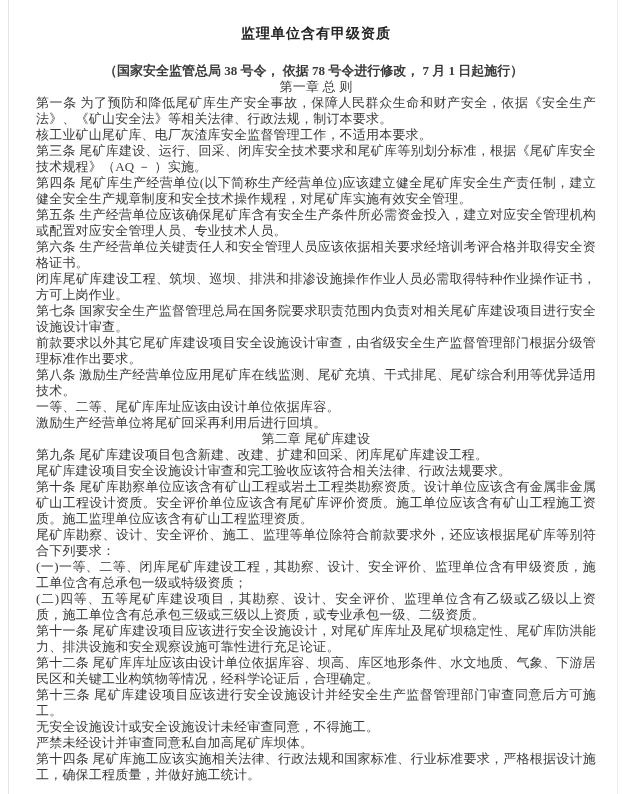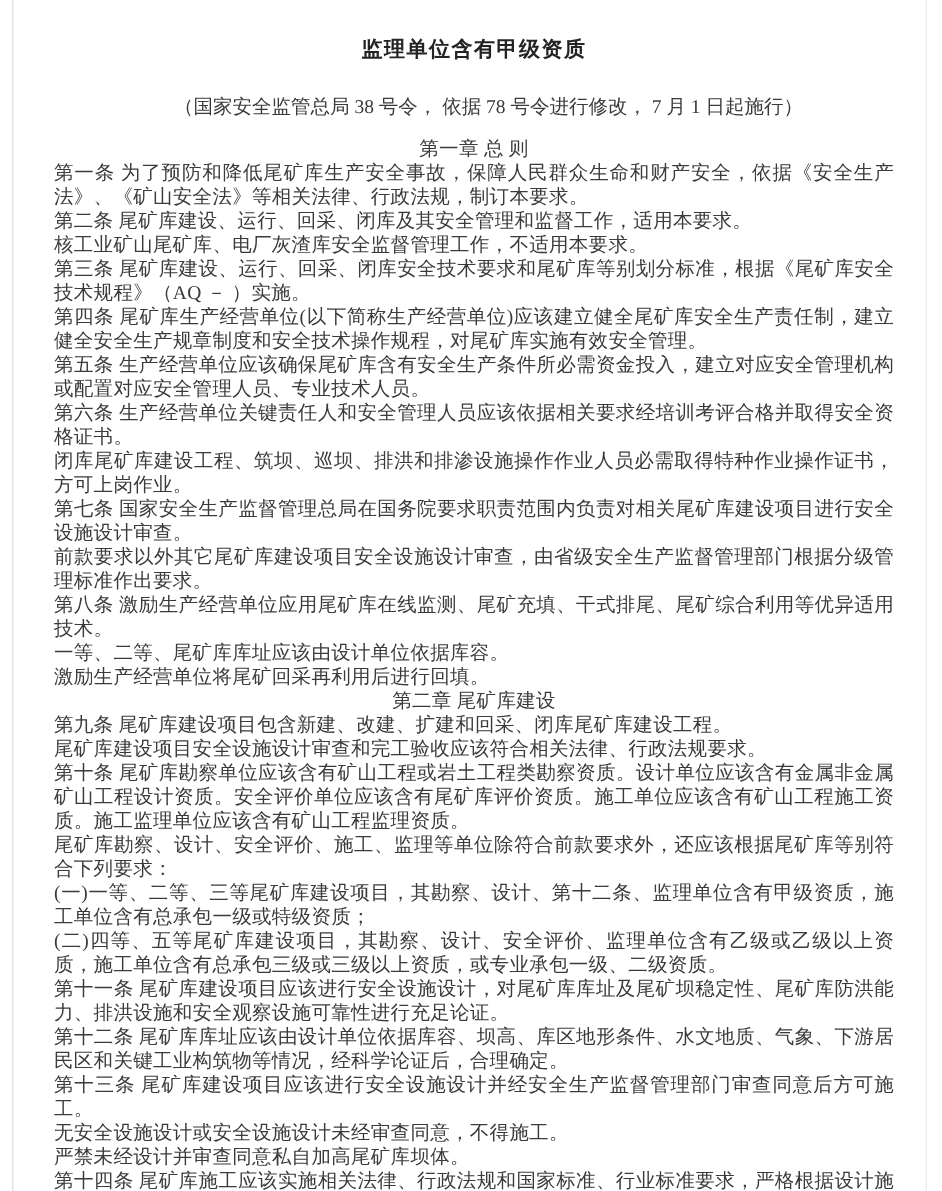--- a/index.html
+++ b/index.html
@@ -34,11 +34,12 @@
     line-height: 17px;
   }
   .issuance-note {
-    margin: 12px;
+    margin: 0;
     font-size: 13px;
     line-height: 16px;
     text-indent: 68px;
     white-space: nowrap;
+    font-weight: bold;
   }
   .para {
     margin: 0;

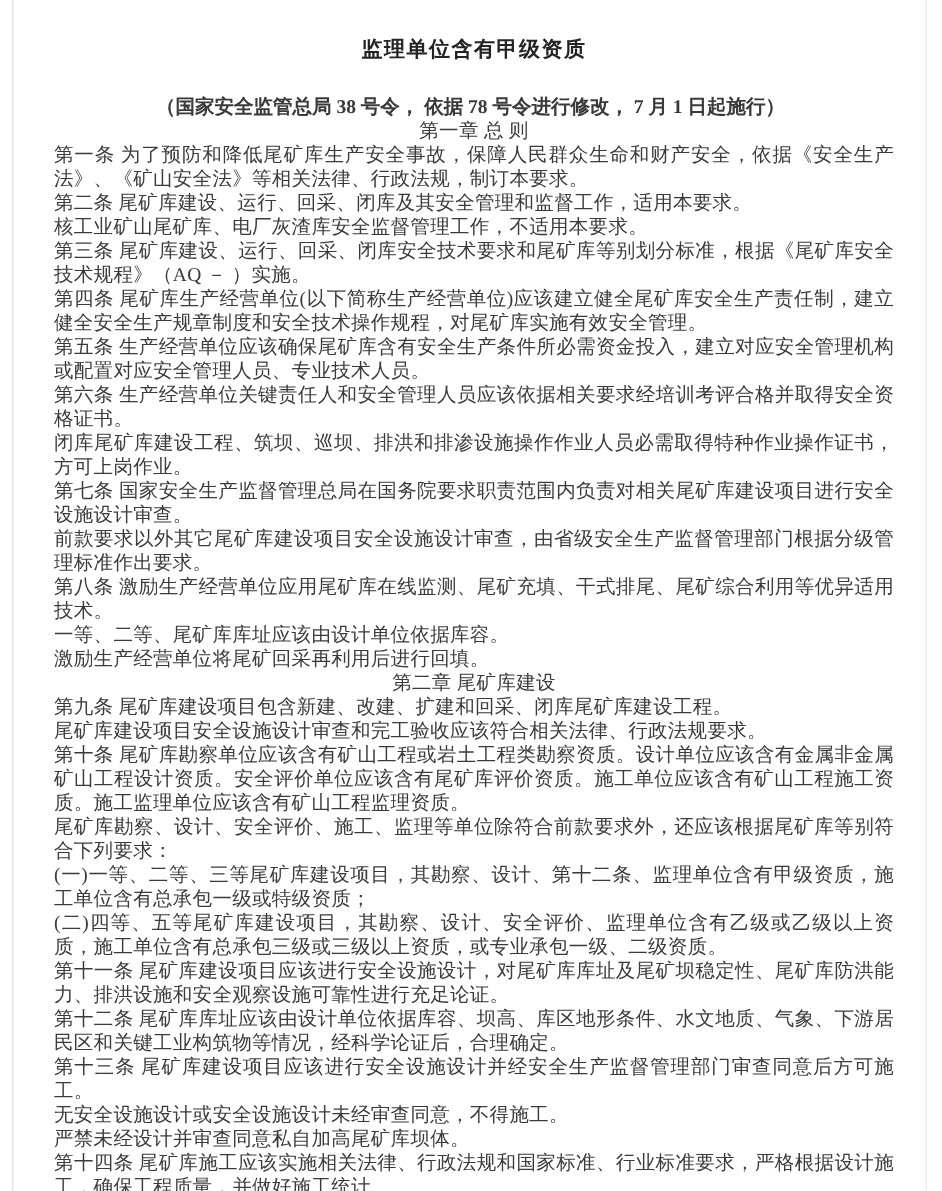--- a/index.html
+++ b/index.html
@@ -62,7 +62,6 @@
   <div>
       <p class="para chapter">第一章 总 则</p>
       <p class="para">第一条 为了预防和降低尾矿库生产安全事故，保障人民群众生命和财产安全，依据《安全生产法》、《矿山安全法》等相关法律、行政法规，制订本要求。</p>
-      <p class="para">第二条 尾矿库建设、运行、回采、闭库及其安全管理和监督工作，适用本要求。</p>
       <p class="para">核工业矿山尾矿库、电厂灰渣库安全监督管理工作，不适用本要求。</p>
       <p class="para">第三条 尾矿库建设、运行、回采、闭库安全技术要求和尾矿库等别划分标准，根据《尾矿库安全技术规程》（AQ － ）实施。</p>
       <p class="para">第四条 尾矿库生产经营单位(以下简称生产经营单位)应该建立健全尾矿库安全生产责任制，建立健全安全生产规章制度和安全技术操作规程，对尾矿库实施有效安全管理。</p>

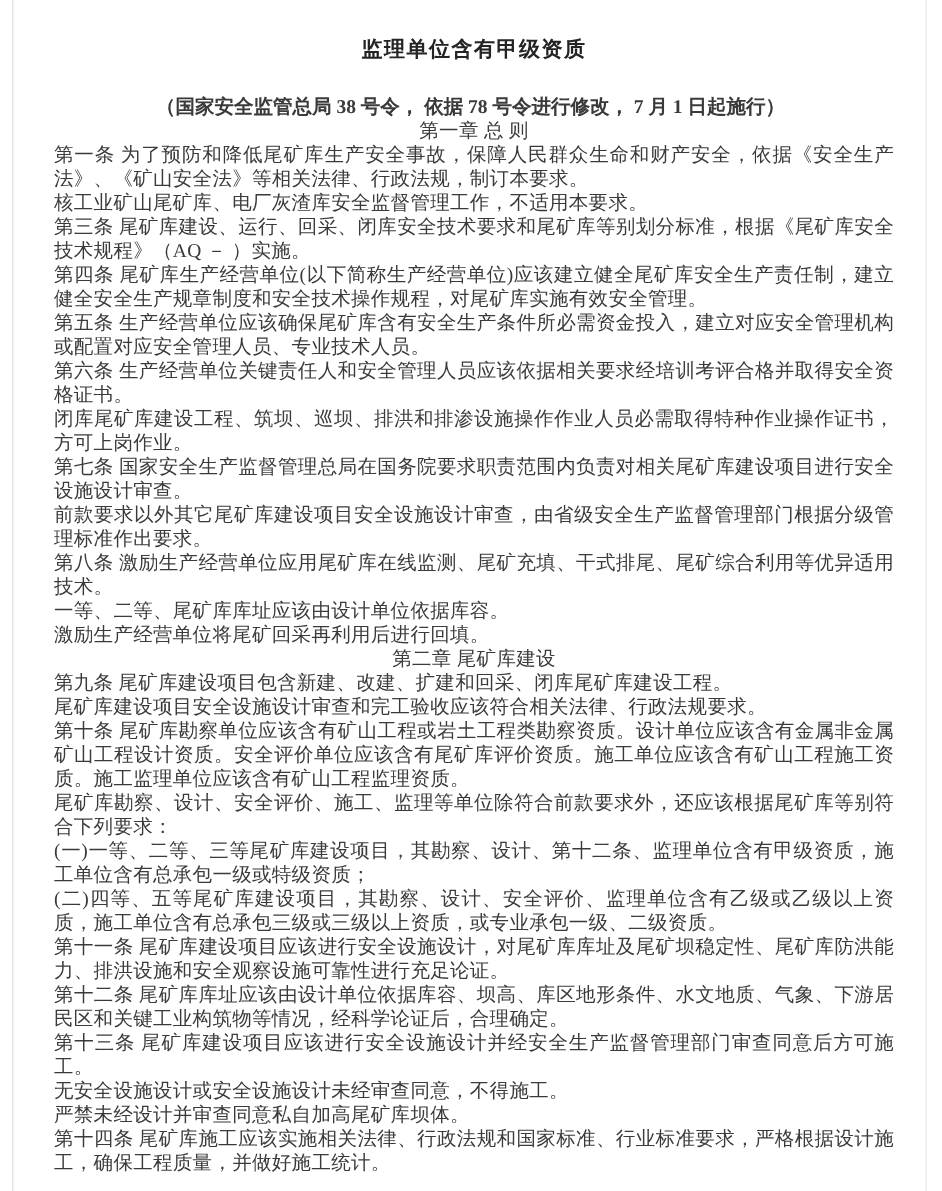--- a/index.html
+++ b/index.html
@@ -78,7 +78,7 @@
       <p class="para">尾矿库建设项目安全设施设计审查和完工验收应该符合相关法律、行政法规要求。</p>
       <p class="para">第十条 尾矿库勘察单位应该含有矿山工程或岩土工程类勘察资质。设计单位应该含有金属非金属矿山工程设计资质。安全评价单位应该含有尾矿库评价资质。施工单位应该含有矿山工程施工资质。施工监理单位应该含有矿山工程监理资质。</p>
       <p class="para">尾矿库勘察、设计、安全评价、施工、监理等单位除符合前款要求外，还应该根据尾矿库等别符合下列要求：</p>
-      <p class="para">(一)一等、二等、三等尾矿库建设项目，其勘察、设计、第十二条、监理单位含有甲级资质，施工单位含有总承包一级或特级资质；</p>
+      <p class="para">(一)一等、二等、闭库尾矿库建设工程，其勘察、设计、安全评价、监理单位含有甲级资质，施工单位含有总承包一级或特级资质；</p>
       <p class="para">(二)四等、五等尾矿库建设项目，其勘察、设计、安全评价、监理单位含有乙级或乙级以上资质，施工单位含有总承包三级或三级以上资质，或专业承包一级、二级资质。</p>
       <p class="para">第十一条 尾矿库建设项目应该进行安全设施设计，对尾矿库库址及尾矿坝稳定性、尾矿库防洪能力、排洪设施和安全观察设施可靠性进行充足论证。</p>
       <p class="para">第十二条 尾矿库库址应该由设计单位依据库容、坝高、库区地形条件、水文地质、气象、下游居民区和关键工业构筑物等情况，经科学论证后，合理确定。</p>

